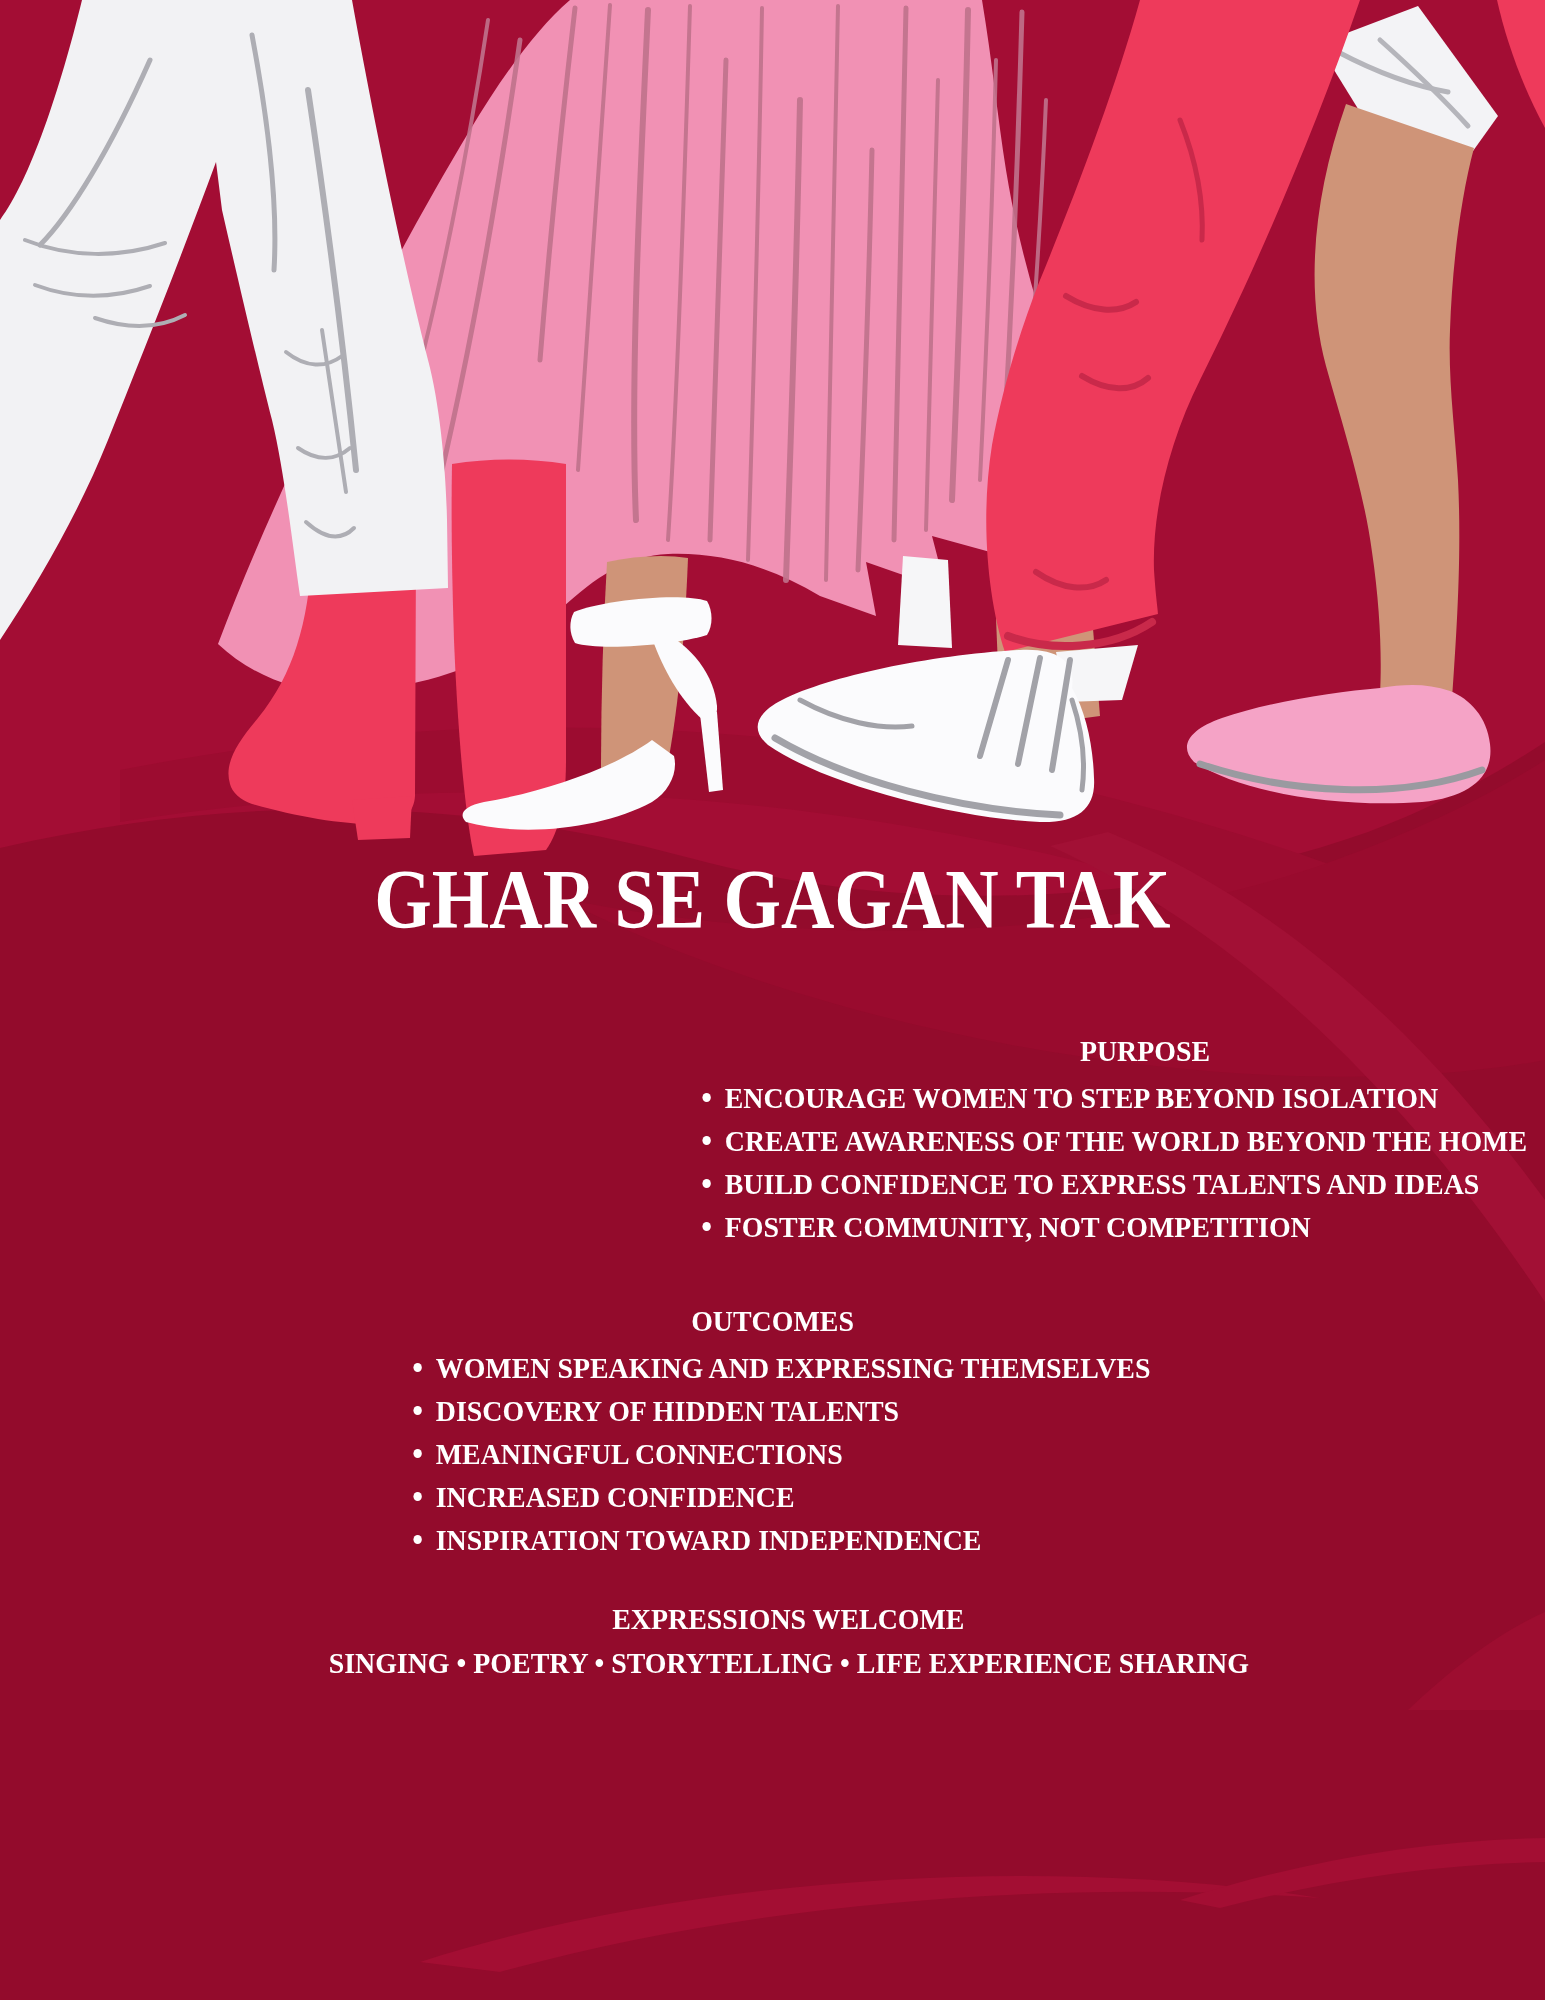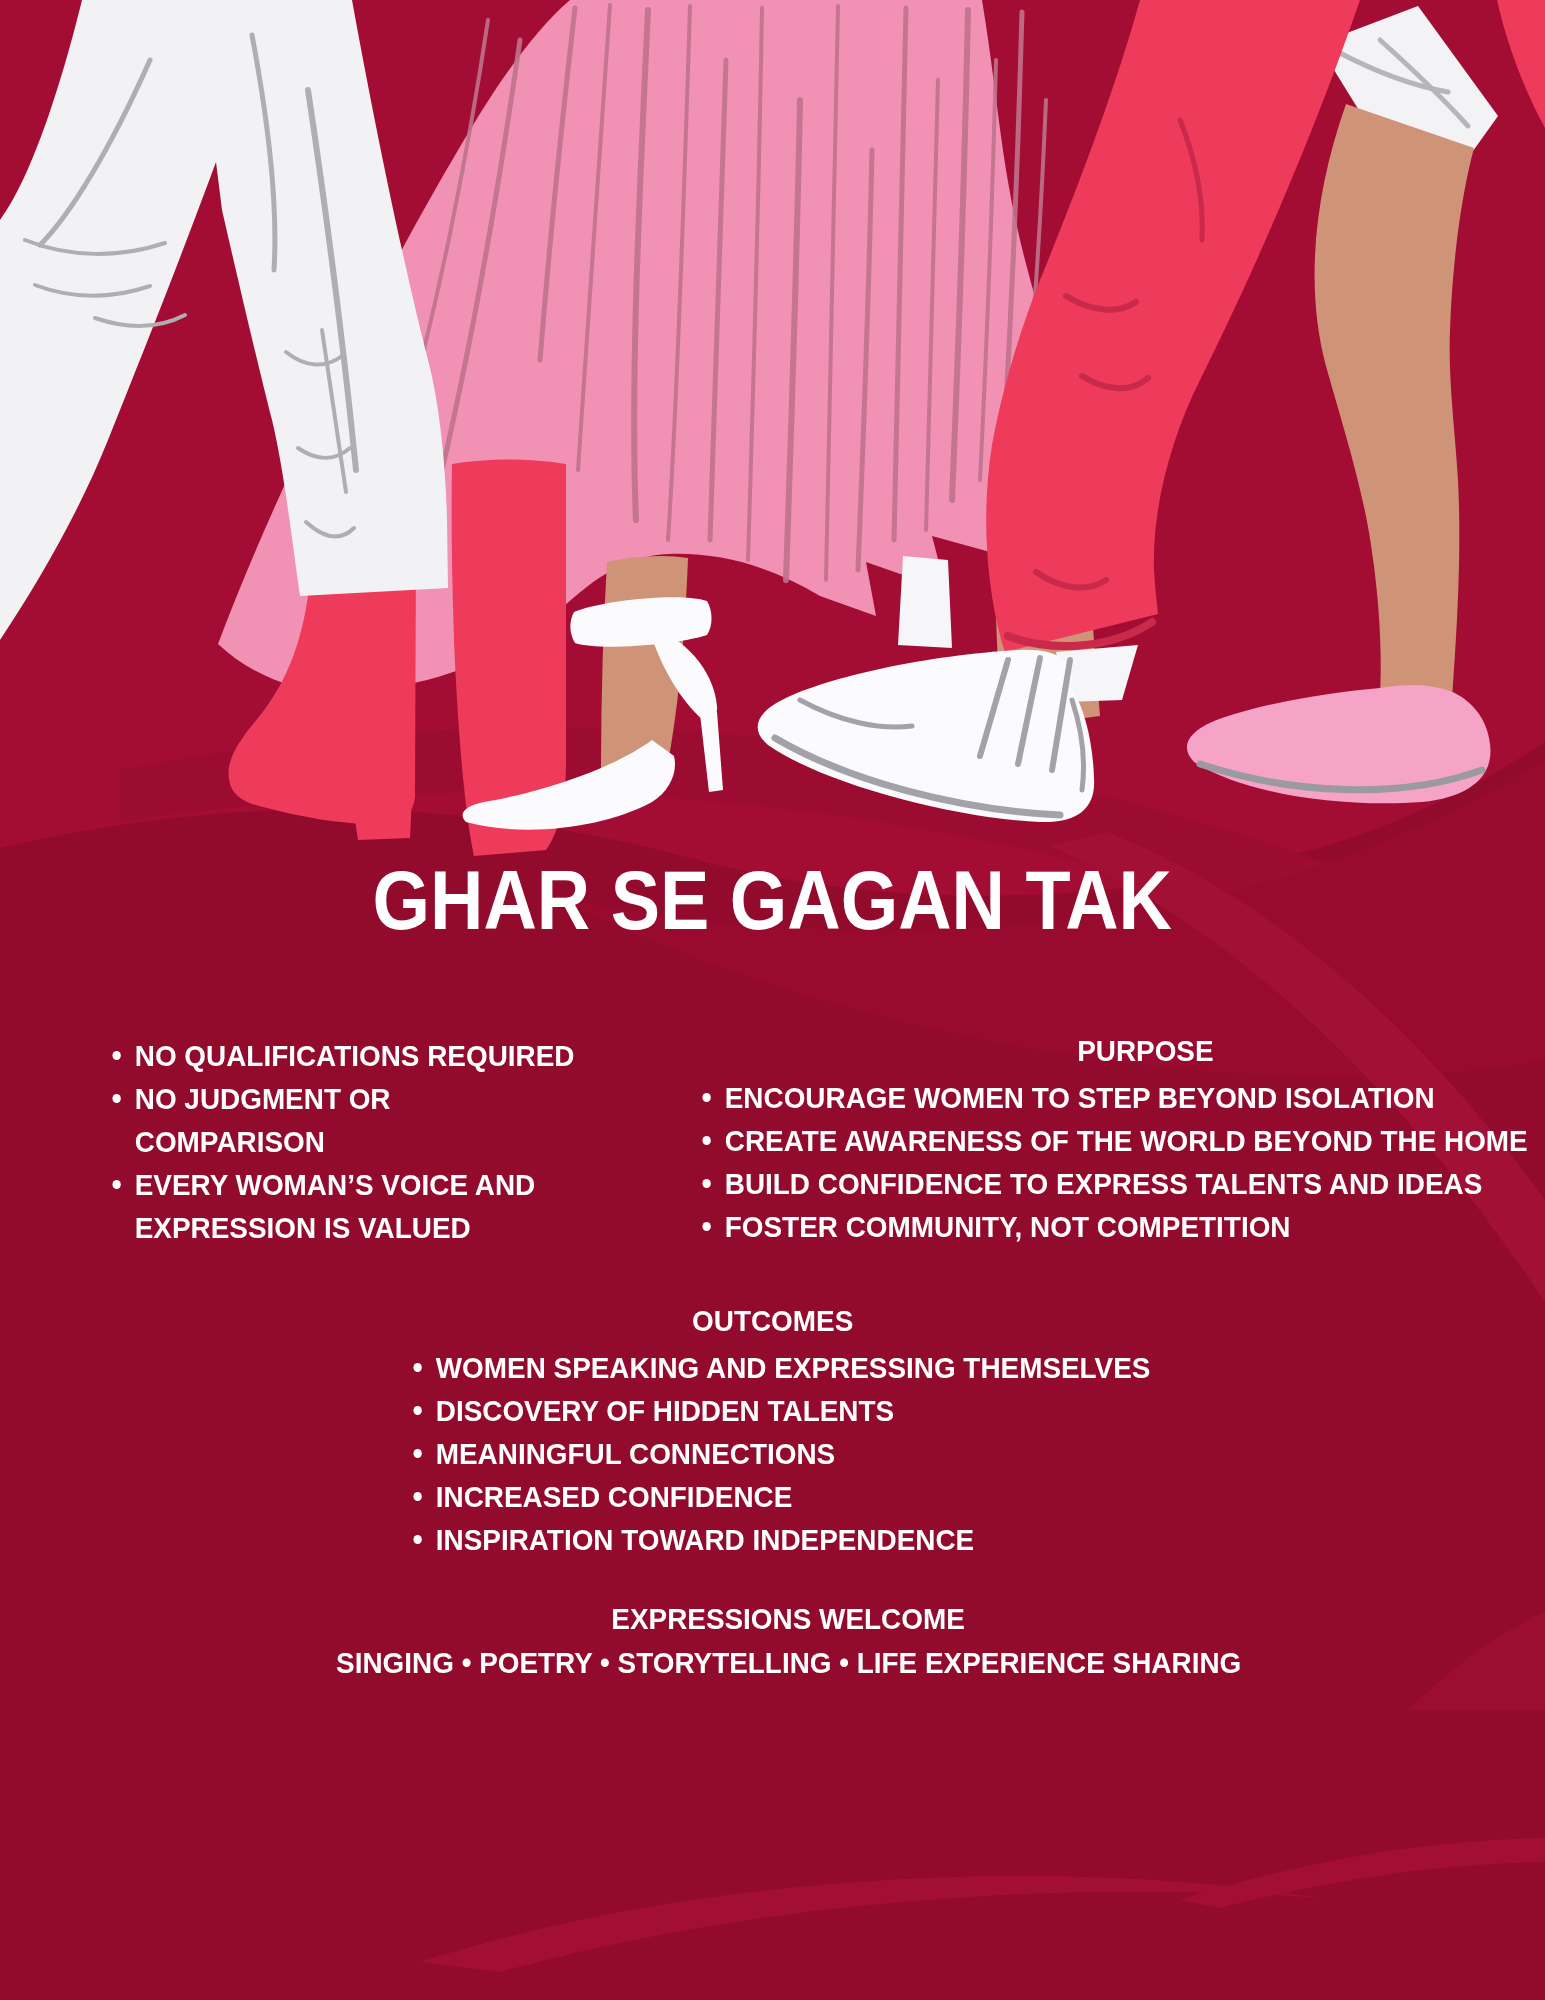--- a/index.html
+++ b/index.html
@@ -6,7 +6,7 @@
   .poster{
     position:relative;width:1545px;height:2000px;margin:0 auto;overflow:hidden;
     background:#4c1d95;
-    font-family:Liberation Sans, sans-serif;
+    font-family:Liberation Serif, serif;
     -webkit-font-smoothing:antialiased;
   }
   .poster svg.bg{position:absolute;left:0;top:0;width:1545px;height:2000px;display:block;}

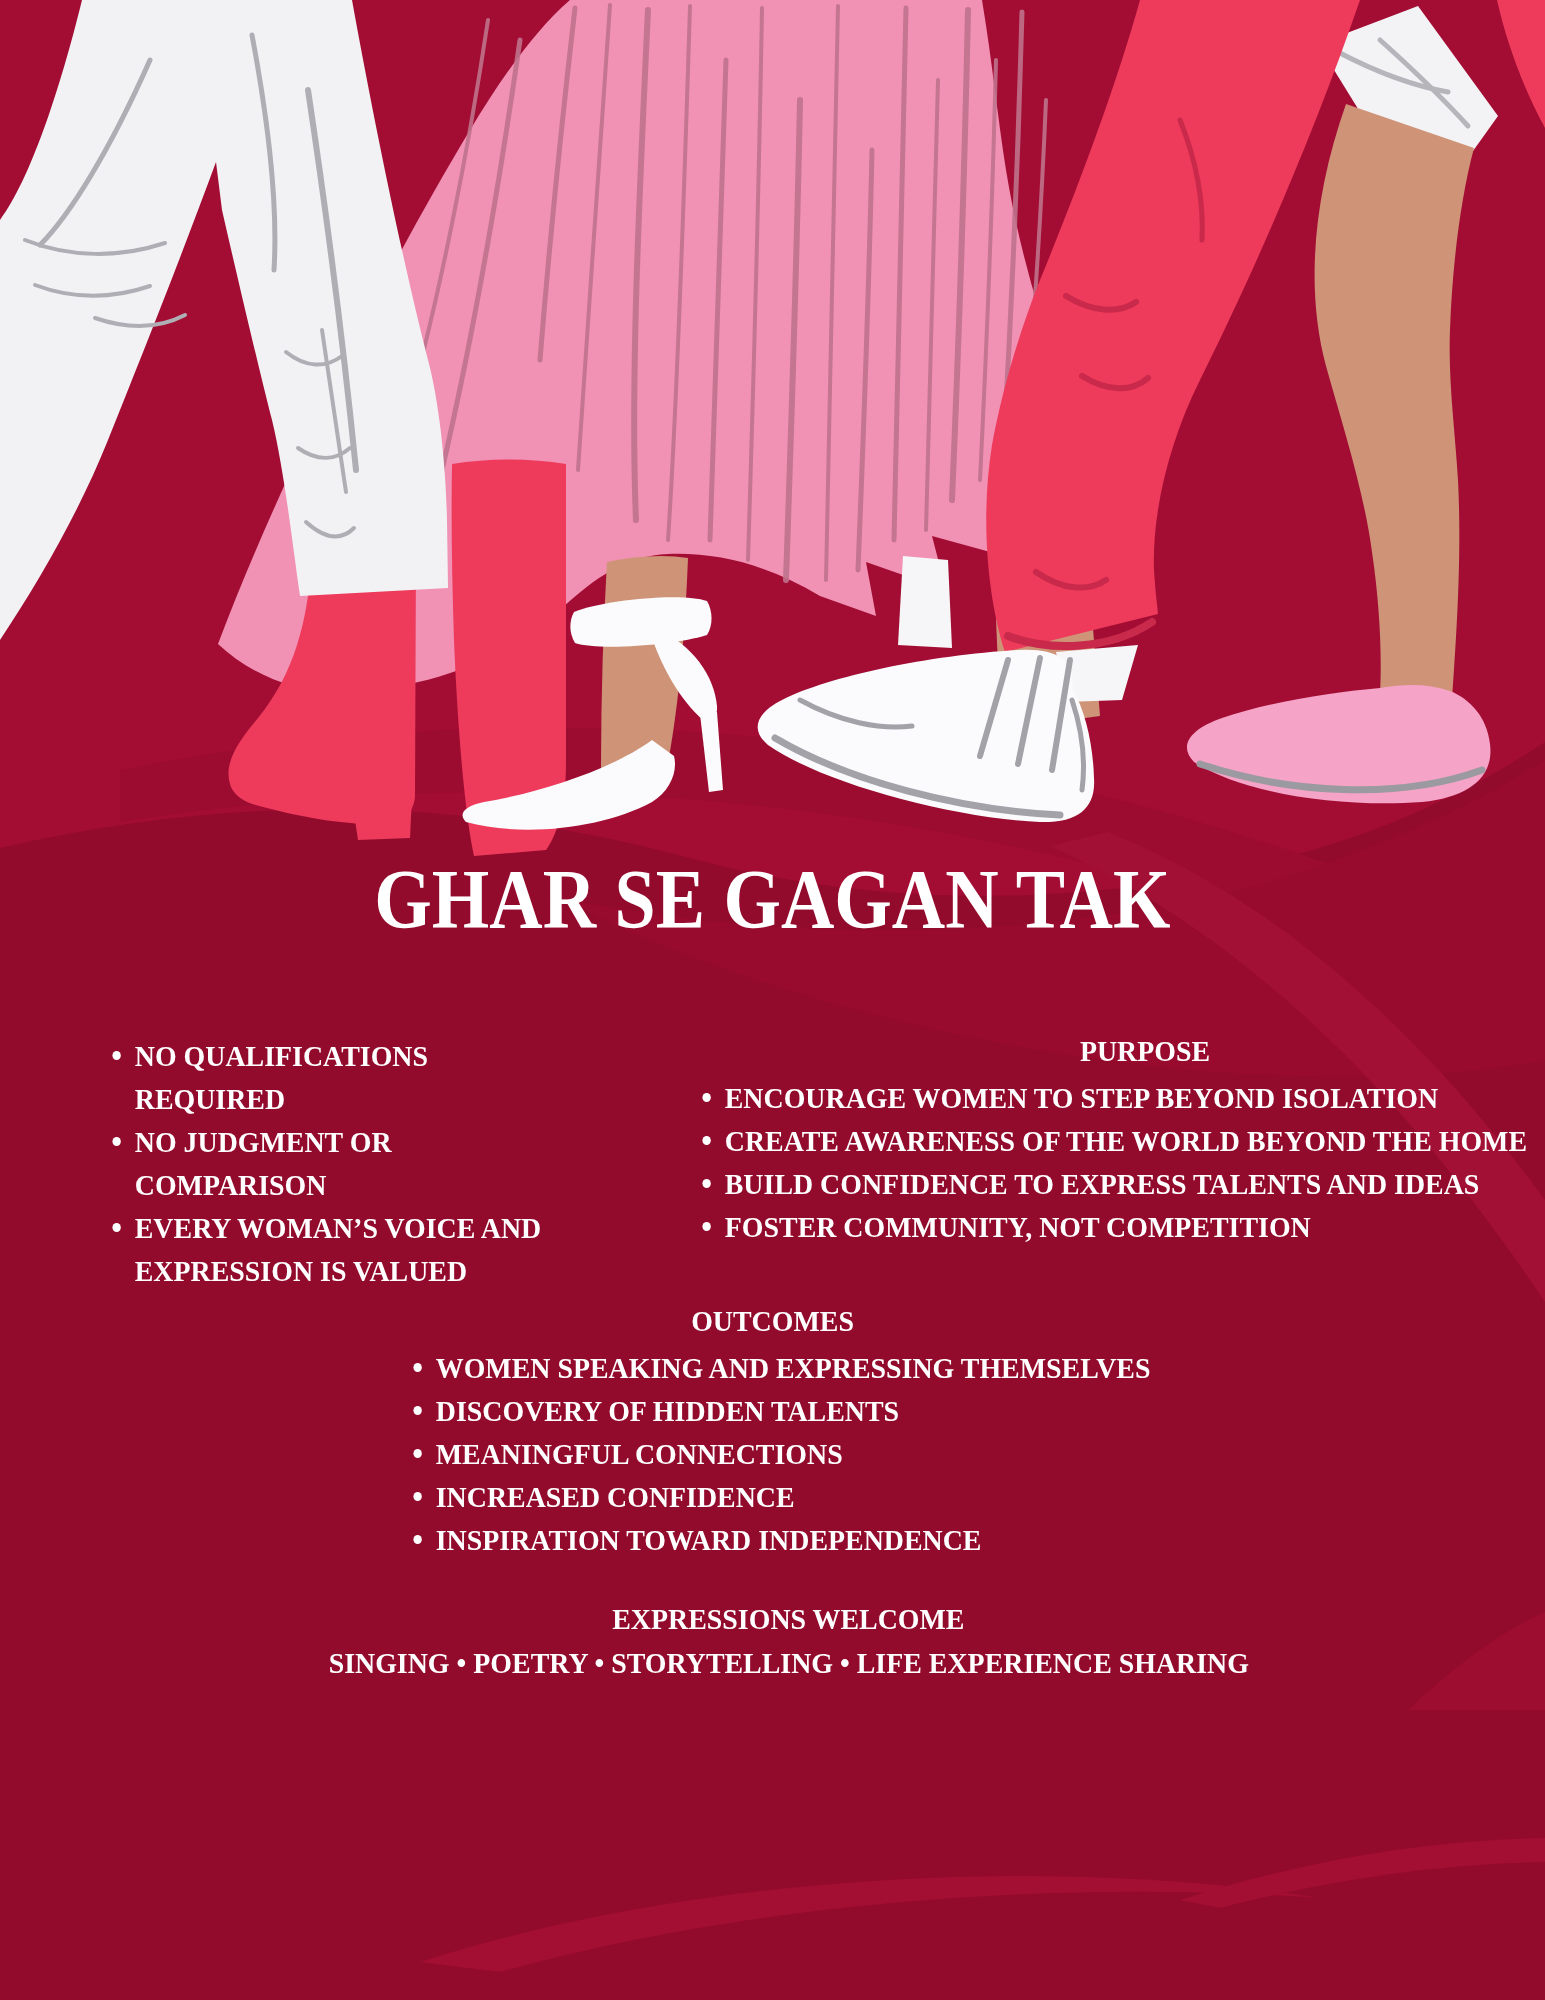--- a/index.html
+++ b/index.html
@@ -169,11 +169,6 @@
     <h1 class="title"><span class="cx">GHAR SE GAGAN TAK</span></h1>
 
     <section class="col col-left">
-      <ul>
-        <li>NO QUALIFICATIONS REQUIRED</li>
-        <li>NO JUDGMENT OR COMPARISON</li>
-        <li>EVERY WOMAN’S VOICE AND EXPRESSION IS VALUED</li>
-      </ul>
     </section>
 
     <section class="col col-right">

